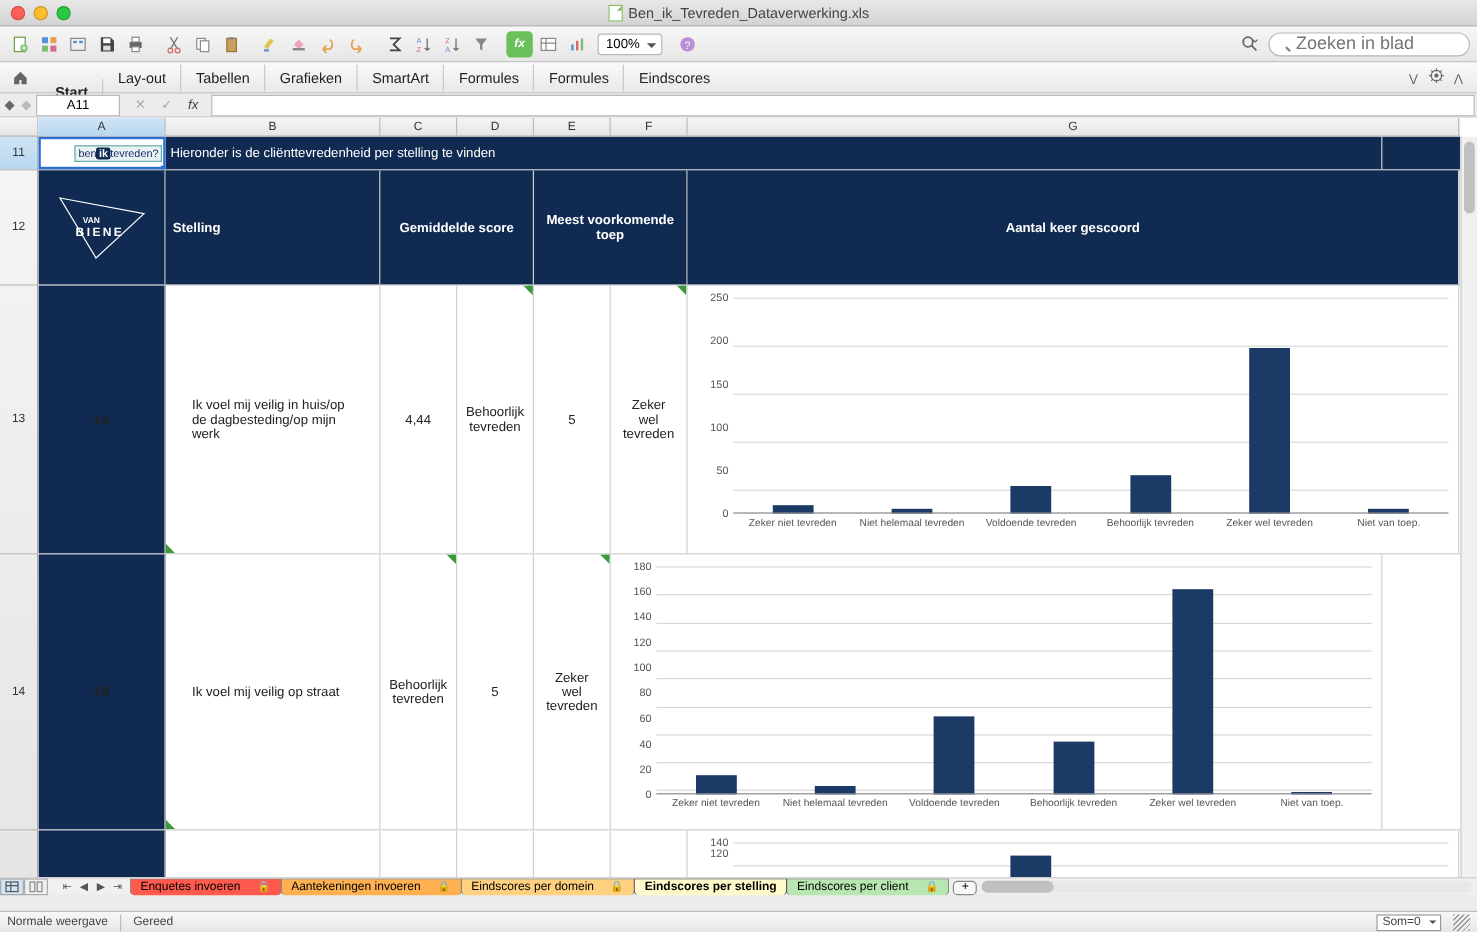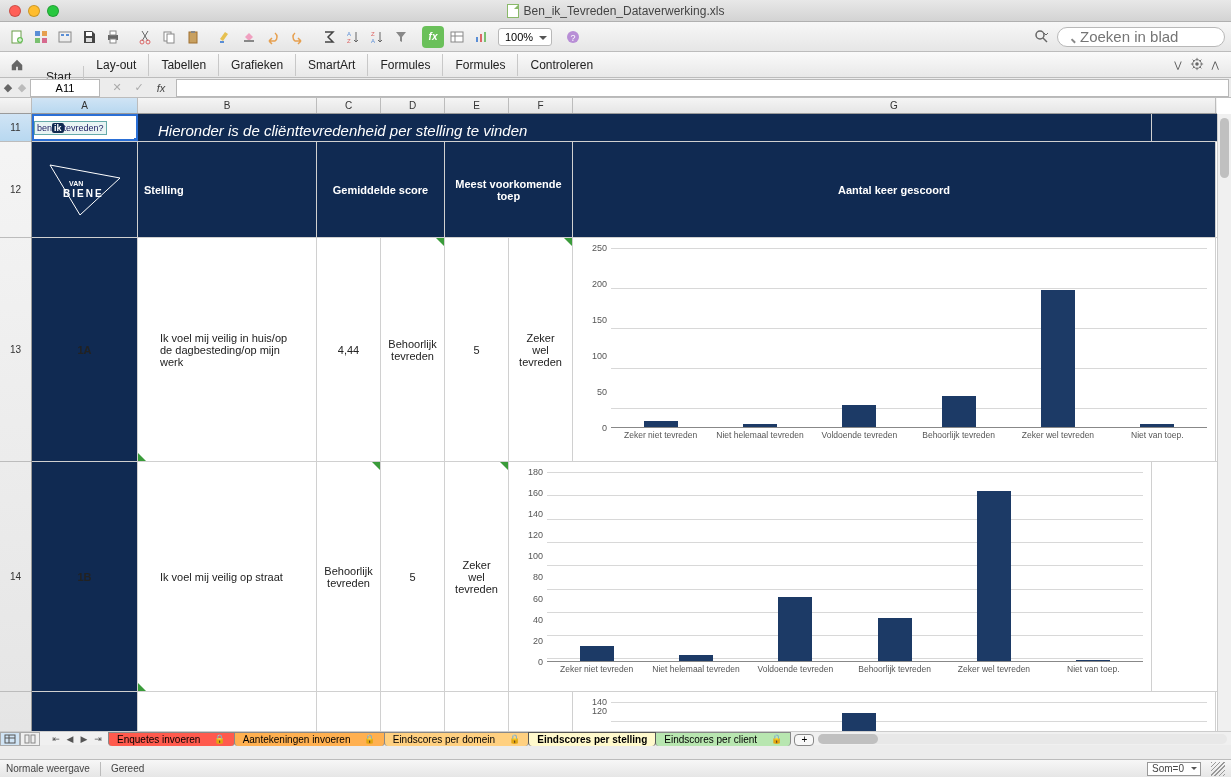--- a/index.html
+++ b/index.html
@@ -288,7 +288,7 @@
   <div class="rtab sep">SmartArt</div>
   <div class="rtab sep">Formules</div>
   <div class="rtab sep">Formules</div>
-  <div class="rtab">Controleren</div>
+  <div class="rtab">Eindscores</div>
   <div class="ribbon-right">
     <span class="rarrow">⋁</span>
     <span><svg width="14" height="14" viewBox="0 0 16 16">

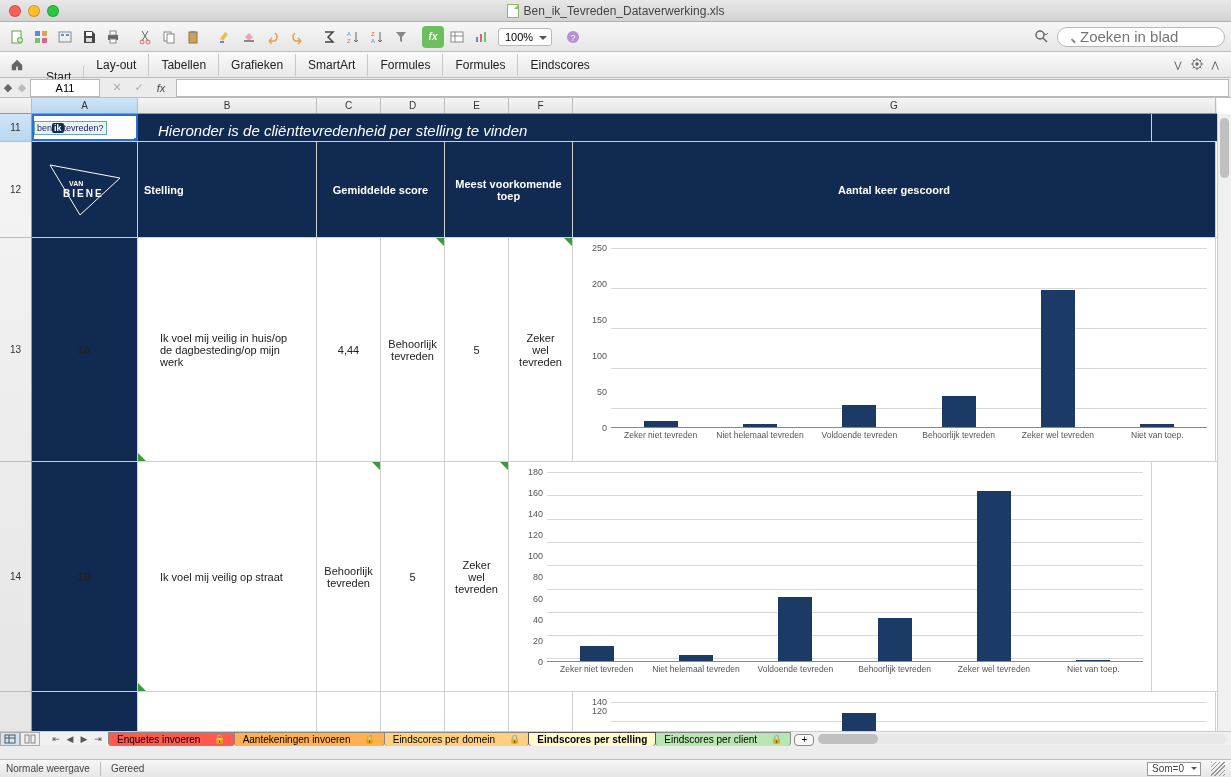--- a/index.html
+++ b/index.html
@@ -32,7 +32,7 @@
 .ribbon { height: 26px; background: linear-gradient(#fafafa,#e8e8e8); display:flex; align-items:center; border-bottom:1px solid #bcbcbc; padding: 0 6px; gap:0; }
 .home-btn { width:22px; height:22px; display:flex; align-items:center; justify-content:center; margin-right:6px; }
 .rtab { padding: 4px 12px; font-size:12px; color:#222; cursor:default; }
-.rtab.active { font-weight:normal;margin-top:24px; }
+.rtab.active { font-weight:bold;margin-top:24px; }
 .rtab.sep { border-right:1px solid #c8c8c8; }
 .ribbon-right { margin-left:auto; display:flex; gap:8px; padding-right:6px; align-items:center; color:#555; }
 .rarrow { font-size:9px; }

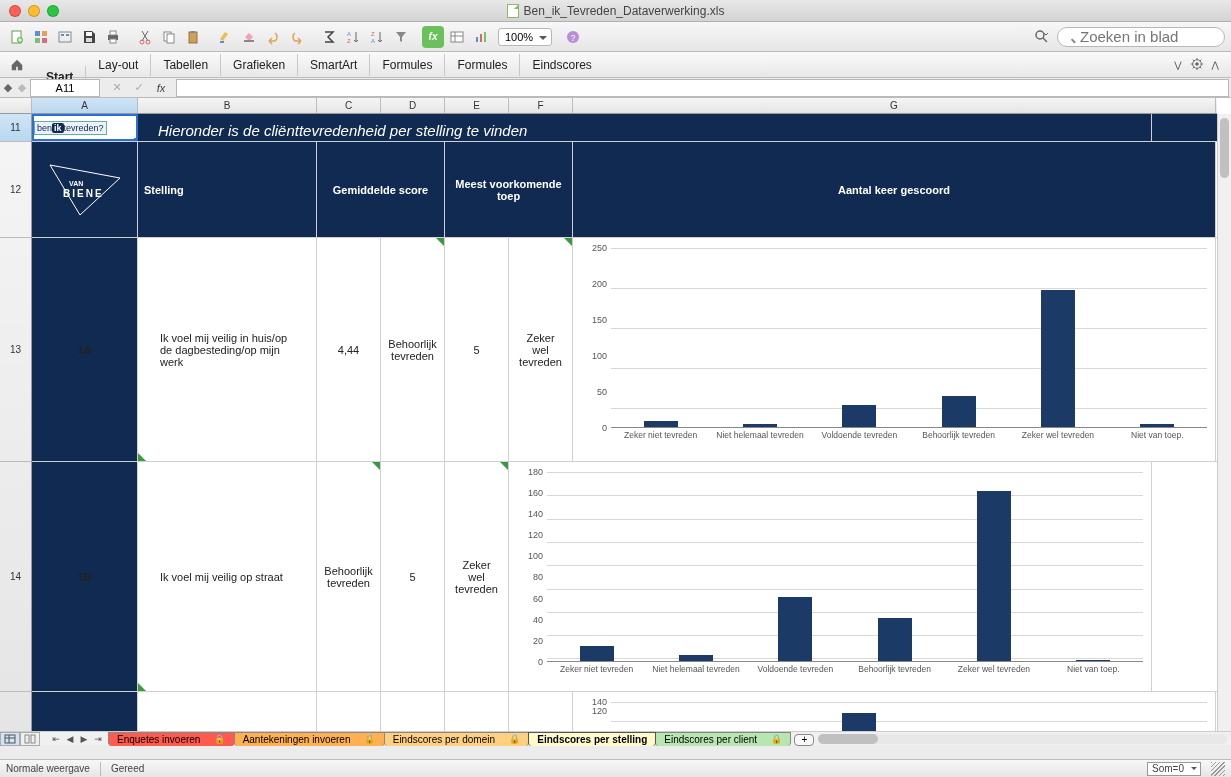--- a/index.html
+++ b/index.html
@@ -62,7 +62,7 @@
 .cA { width: 106px; } .cB { width: 179px; } .cC { width: 64px; } .cD { width: 64px; } .cE { width: 64px; } .cF { width: 64px; } .cG { width: 643px; }
 
 .banner { background:#102a52; color:#fff; }
-.banner-a { background:#fff; display:flex; align-items:center; justify-content:flex-start; padding:2px; }
+.banner-a { background:#fff; display:flex; align-items:center; justify-content:flex-end; padding:2px; }
 .logo-box { border:1px solid #6aa; background:#e8f4f4; padding:1px 2px; font-size:9px; color:#226; }
 .logo-box b { background:#102a52; color:#fff; padding:0 2px; border-radius:2px; }
 .banner-text { font-style:italic; font-size:15px; padding:8px 20px; }

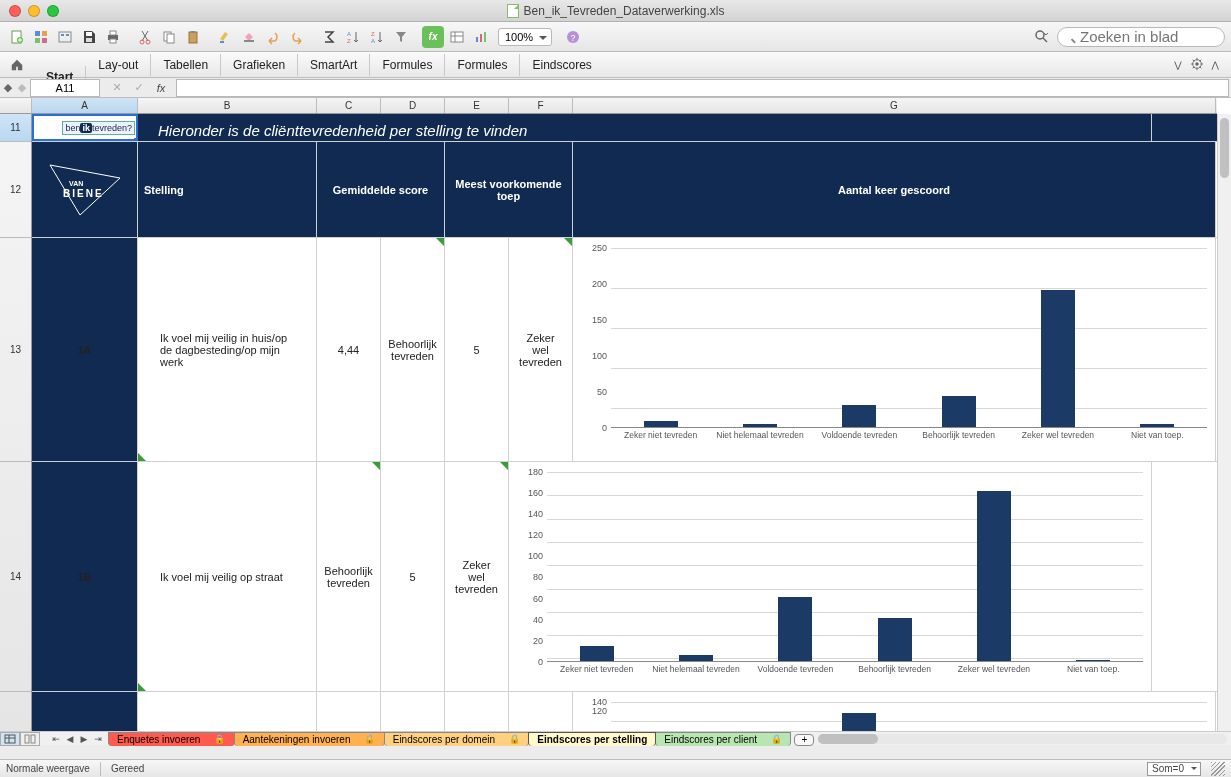--- a/index.html
+++ b/index.html
@@ -65,7 +65,7 @@
 .banner-a { background:#fff; display:flex; align-items:center; justify-content:flex-end; padding:2px; }
 .logo-box { border:1px solid #6aa; background:#e8f4f4; padding:1px 2px; font-size:9px; color:#226; }
 .logo-box b { background:#102a52; color:#fff; padding:0 2px; border-radius:2px; }
-.banner-text { font-style:italic; font-size:15px; padding:8px 20px; }
+.banner-text { font-size:11px; padding:8px 4px; }
 .hdr-row .cell { background:#102a52; color:#fff; display:flex; align-items:center; justify-content:center; text-align:center; font-weight:bold; font-size:11px; padding:4px; }
 .hdr-row .cB { justify-content:flex-start; padding-left:6px; }
 .vb-logo { position:relative; width:80px; height:60px; }

